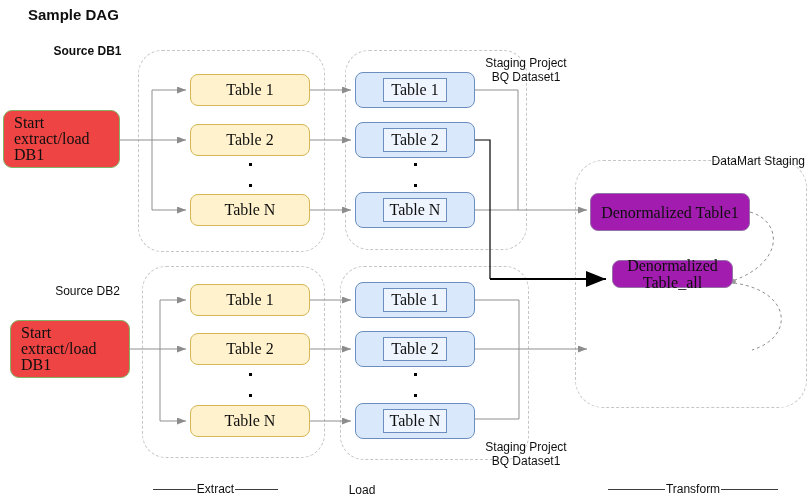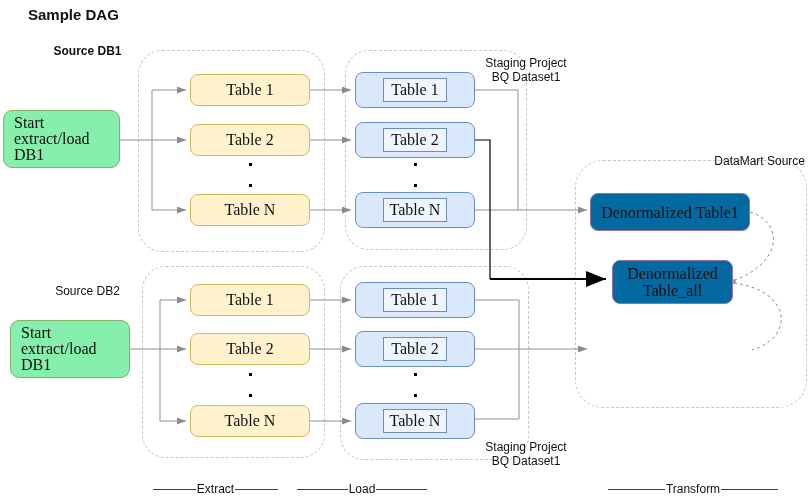--- a/index.html
+++ b/index.html
@@ -14,7 +14,7 @@
   .grp{position:absolute;border:1px dashed #c6c6c6;border-radius:26px;box-sizing:border-box;}
   .node{position:absolute;box-sizing:border-box;display:flex;align-items:center;justify-content:center;
         font-size:16px;line-height:16px;font-family:Liberation Serif, serif;}
-  .green{background:#86efac;border:1px solid #82b366;border-radius:9px;
+  .green{background:#ef4444;border:1px solid #82b366;border-radius:9px;
          justify-content:flex-start;text-align:left;padding:0 4px 0 10px;}
   .yellow{background:#fff2cc;border:1px solid #d6b656;border-radius:8px;width:120px;height:32px;left:190px;}
   .blue{background:#dae8fc;border:1px solid #6c8ebf;border-radius:8px;width:120px;height:36px;left:355px;}

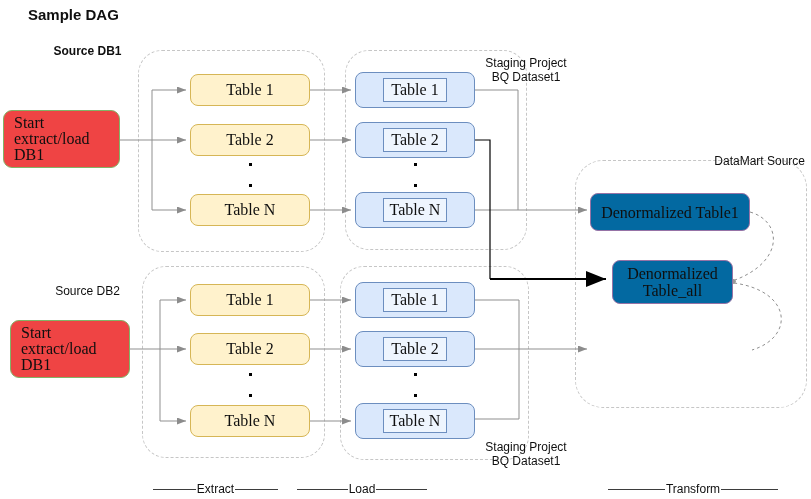--- a/index.html
+++ b/index.html
@@ -101,7 +101,7 @@
     <div>BQ Dataset1</div>
   </div>
   <div class="lbl lblr" style="left:650px;top:154px;width:155px;">
-    <div>DataMart Source</div>
+    <div>DataMart Staging</div>
   </div>
 
   <div class="node green" style="left:3px;top:110px;width:117px;height:58px;">Start extract/load DB1</div>

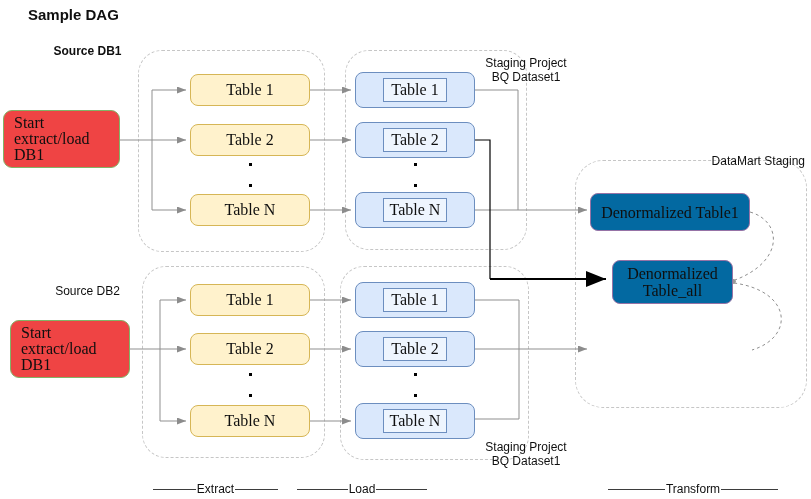--- a/index.html
+++ b/index.html
@@ -20,7 +20,7 @@
   .blue{background:#dae8fc;border:1px solid #6c8ebf;border-radius:8px;width:120px;height:36px;left:355px;}
   .innerbox{box-sizing:border-box;width:64px;height:24px;border:1px solid #6c8ebf;
             background:rgba(255,255,255,0.55);display:flex;align-items:center;justify-content:center;}
-  .purple{background:#0369a1;border:1px solid #9673a6;border-radius:8px;text-align:center;
+  .purple{background:#a21caf;border:1px solid #9673a6;border-radius:8px;text-align:center;
           line-height:17px;padding:0 8px;}
   .dot{position:absolute;width:3px;height:3px;background:#000;}
   .rule{position:absolute;display:flex;align-items:center;font-size:12px;line-height:14px;height:14px;}

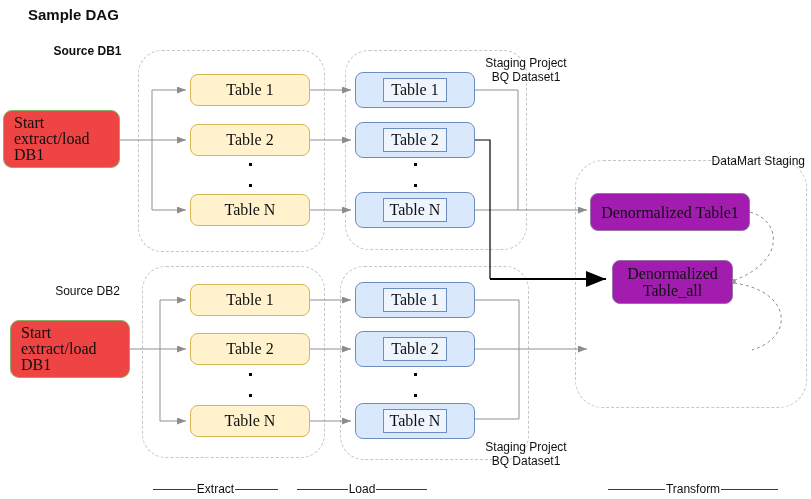--- a/index.html
+++ b/index.html
@@ -144,7 +144,7 @@
   <div class="dot" style="left:414px;top:394px;"></div>
 
   <div class="node purple" style="left:590px;top:193px;width:160px;height:38px;">Denormalized Table1</div>
-  <div class="node purple" style="left:612px;top:260px;width:121px;height:44px;">Denormalized Table_all</div>
+  <div class="node purple" style="left:612px;top:260px;width:121px;height:28px;">Denormalized Table_all</div>
 
   <div class="rule" style="left:153px;top:482px;width:125px;">
     <span class="ln"></span>

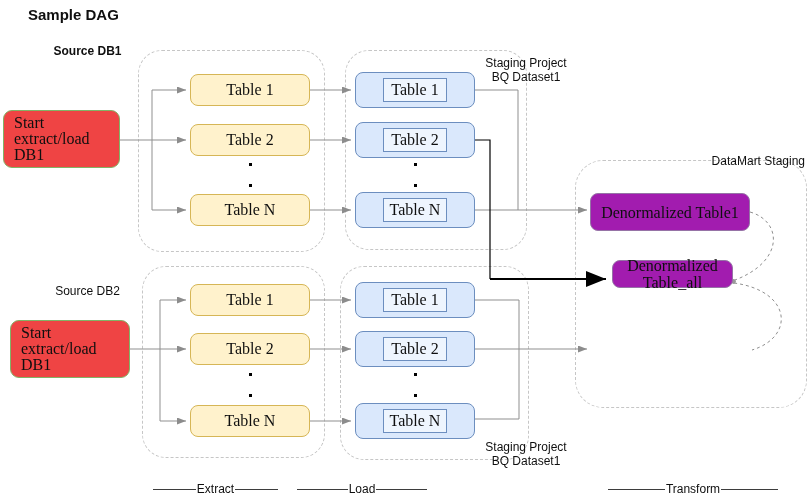--- a/index.html
+++ b/index.html
@@ -151,7 +151,7 @@
     <span class="tx">Extract</span>
     <span class="ln"></span>
   </div>
-  <div class="rule" style="left:297px;top:482px;width:130px;">
+  <div class="rule" style="left:297px;top:482px;width:130px;flex-direction:column;">
     <span class="ln"></span>
     <span class="tx">Load</span>
     <span class="ln"></span>

